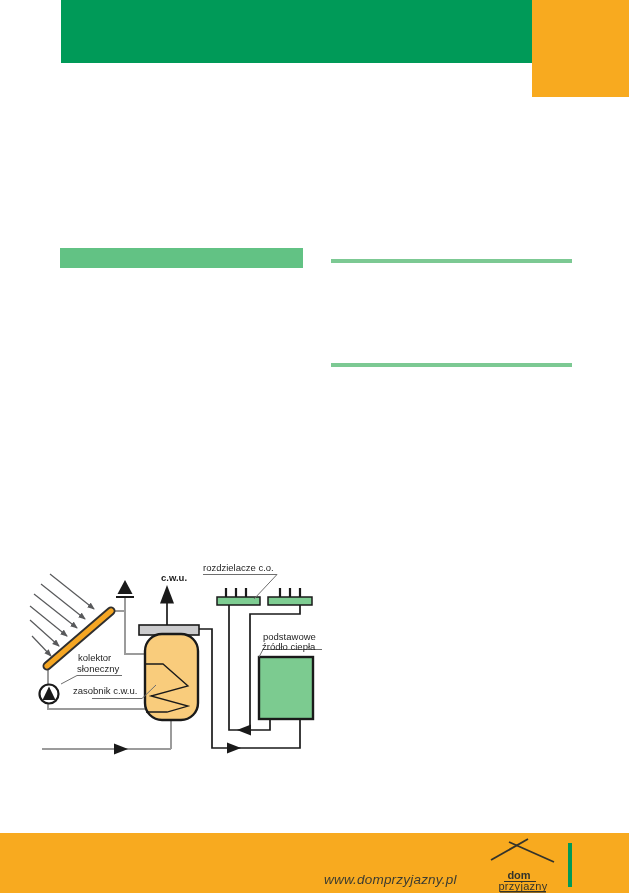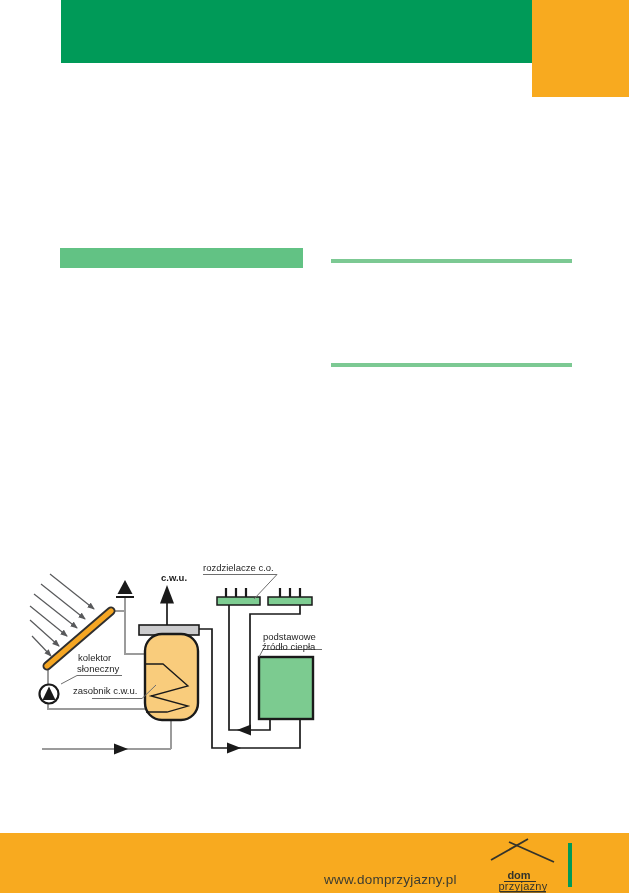--- a/index.html
+++ b/index.html
@@ -15,7 +15,7 @@
   .footer-bar{left:0;top:833px;width:629px;height:60px;background:#F8AA1F;}
   .brand-tick{left:568px;top:843px;width:4px;height:44px;background:#009A58;}
   .footer-url{left:324px;top:872px;width:150px;font-size:13.5px;color:#3C3C31;
-              letter-spacing:.2px;text-decoration:none;}
+              letter-spacing:.2px;text-decoration:none;font-style:italic;}
   svg{position:absolute;left:0;top:0;pointer-events:none;}
   .dlabel{font-family:"Liberation Sans",sans-serif;font-size:9.5px;fill:#262626;}
   .dlabel-b{font-family:"Liberation Sans",sans-serif;font-size:9.5px;font-weight:bold;fill:#1a1a1a;}

